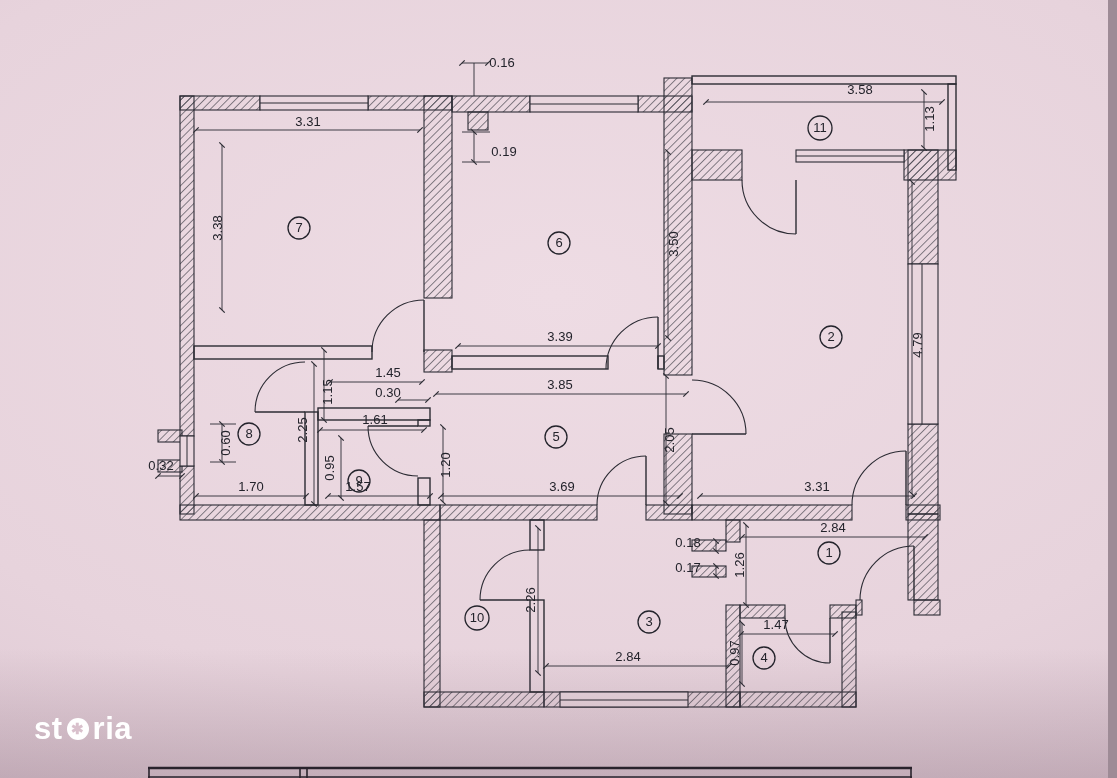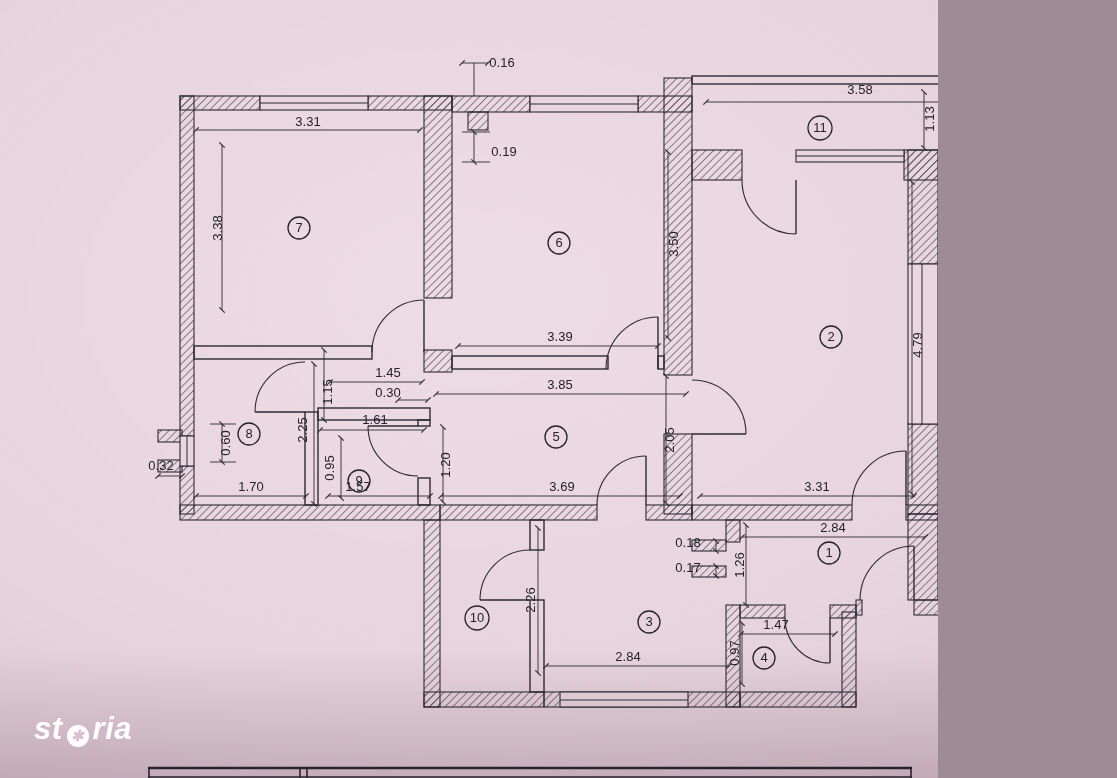--- a/index.html
+++ b/index.html
@@ -4,7 +4,7 @@
 <style>
   html,body{margin:0;padding:0;background:#9e8b96;}
   .stage{
-    position:relative;width:938px;height:778px;overflow:hidden;
+    position:relative;width:1108px;height:778px;overflow:hidden;
     background:radial-gradient(120% 95% at 50% 38%, #eedce4 0%, #e7d3dc 55%, #d8c2ce 100%);
     font-family:"Liberation Sans", sans-serif;
   }

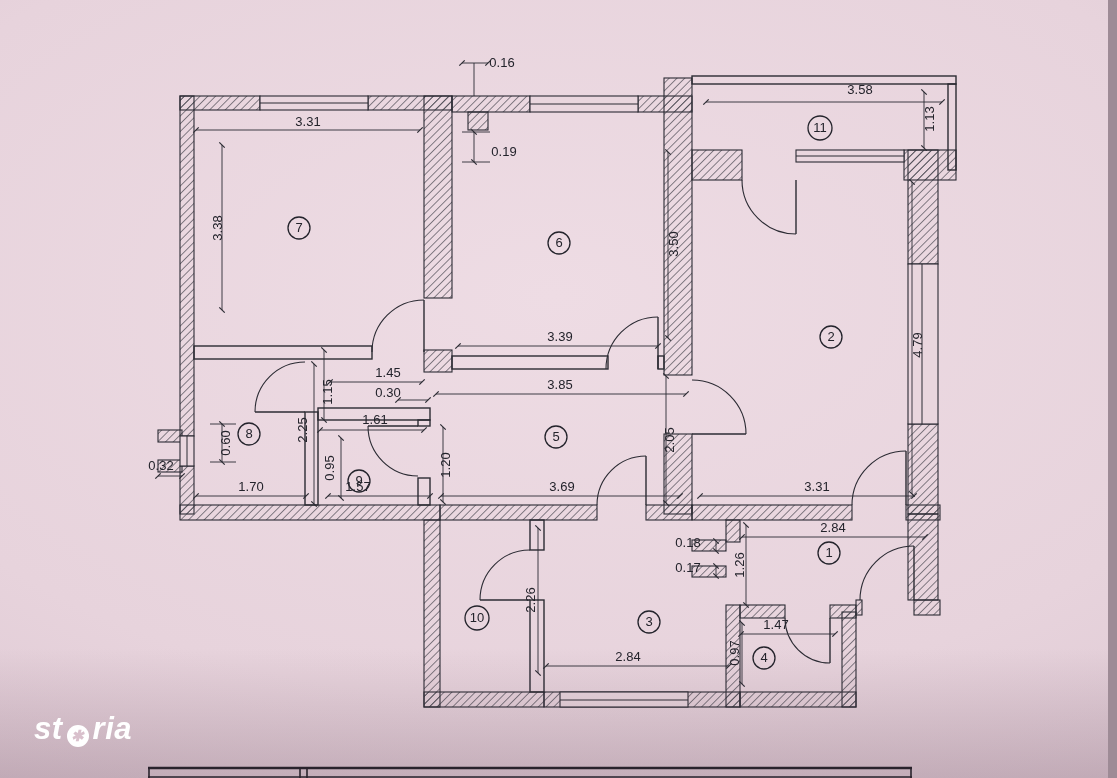--- a/index.html
+++ b/index.html
@@ -29,8 +29,8 @@
   .tbl{stroke:#1d1d24;}
   .badge circle{fill:none;stroke:#23232b;stroke-width:1.3;}
   .watermark{
-    position:absolute;left:34px;top:711px;display:flex;align-items:flex-end;gap:3px;
-    color:#ffffff;font-size:31px;font-weight:bold;letter-spacing:.5px;font-style:italic;
+    position:absolute;left:34px;top:711px;display:flex;align-items:center;gap:3px;
+    color:#ffffff;font-size:31px;font-weight:bold;letter-spacing:.5px;
   }
   .logo-o{
     display:inline-block;width:22px;height:22px;border-radius:50%;background:#fff;

